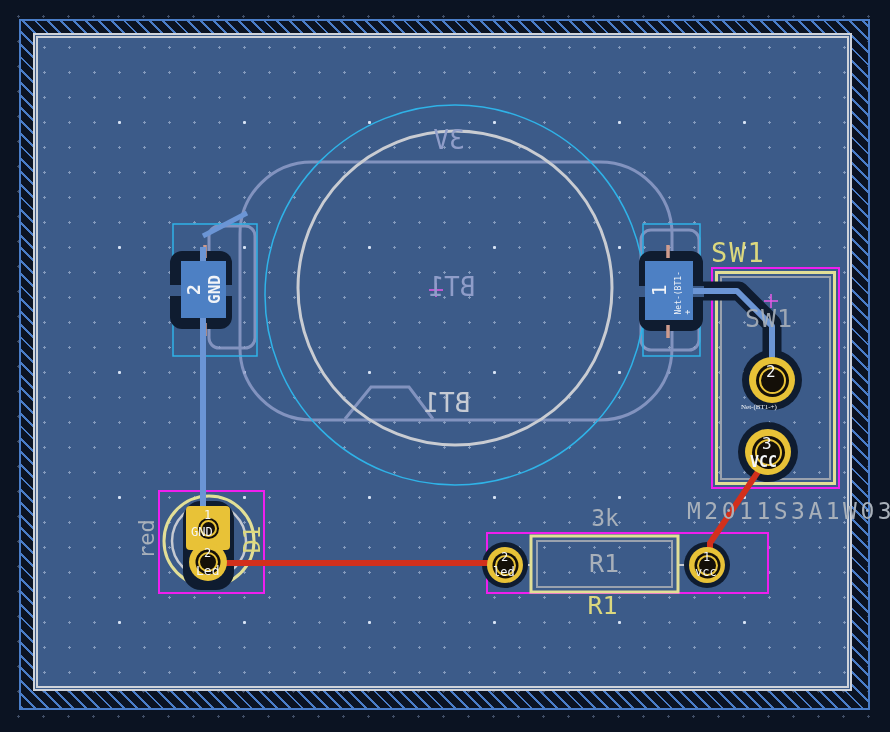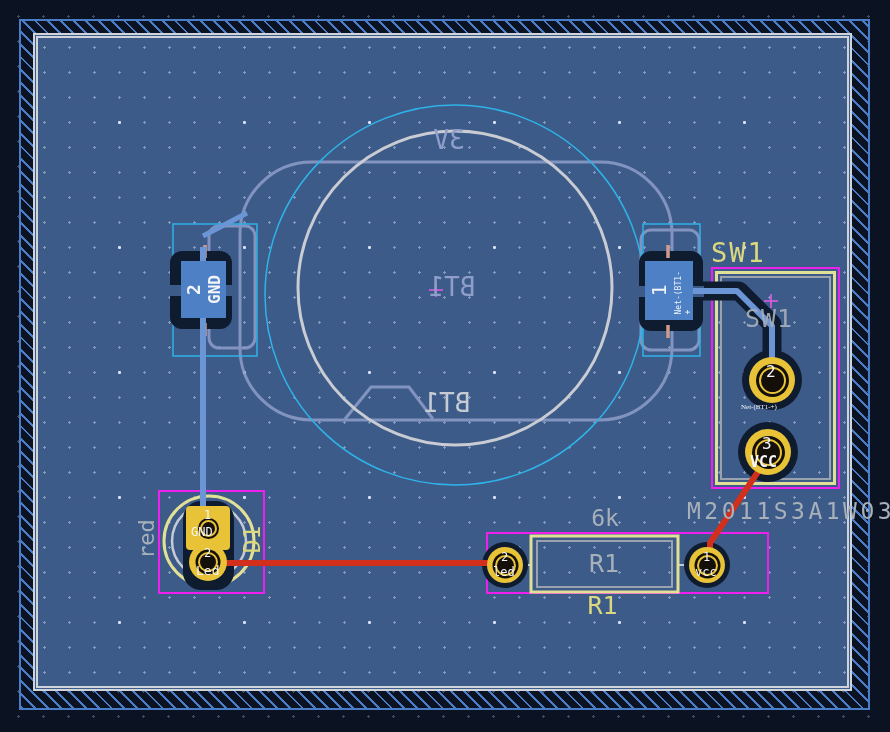--- a/index.html
+++ b/index.html
@@ -175,7 +175,7 @@
   <div class="lbl fabtxt" style="left:745px;top:306px;font-size:25px;letter-spacing:1px;opacity:.9;">SW1</div>
   <div class="lbl fabtxt" style="left:663px;top:500px;font-size:23px;letter-spacing:3.5px;margin-left:24px;">M2011S3A1W03</div>
 
-  <div class="lbl fabtxt" style="left:575px;top:507px;width:60px;text-align:center;font-size:23px;">6k</div>
+  <div class="lbl fabtxt" style="left:575px;top:507px;width:60px;text-align:center;font-size:23px;">3k</div>
   <div class="lbl fabtxt" style="left:569px;top:551px;width:70px;text-align:center;font-size:25px;">R1</div>
   <div class="lbl silktxt" style="left:565px;top:593px;width:75px;text-align:center;font-size:25px;">R1</div>
 

